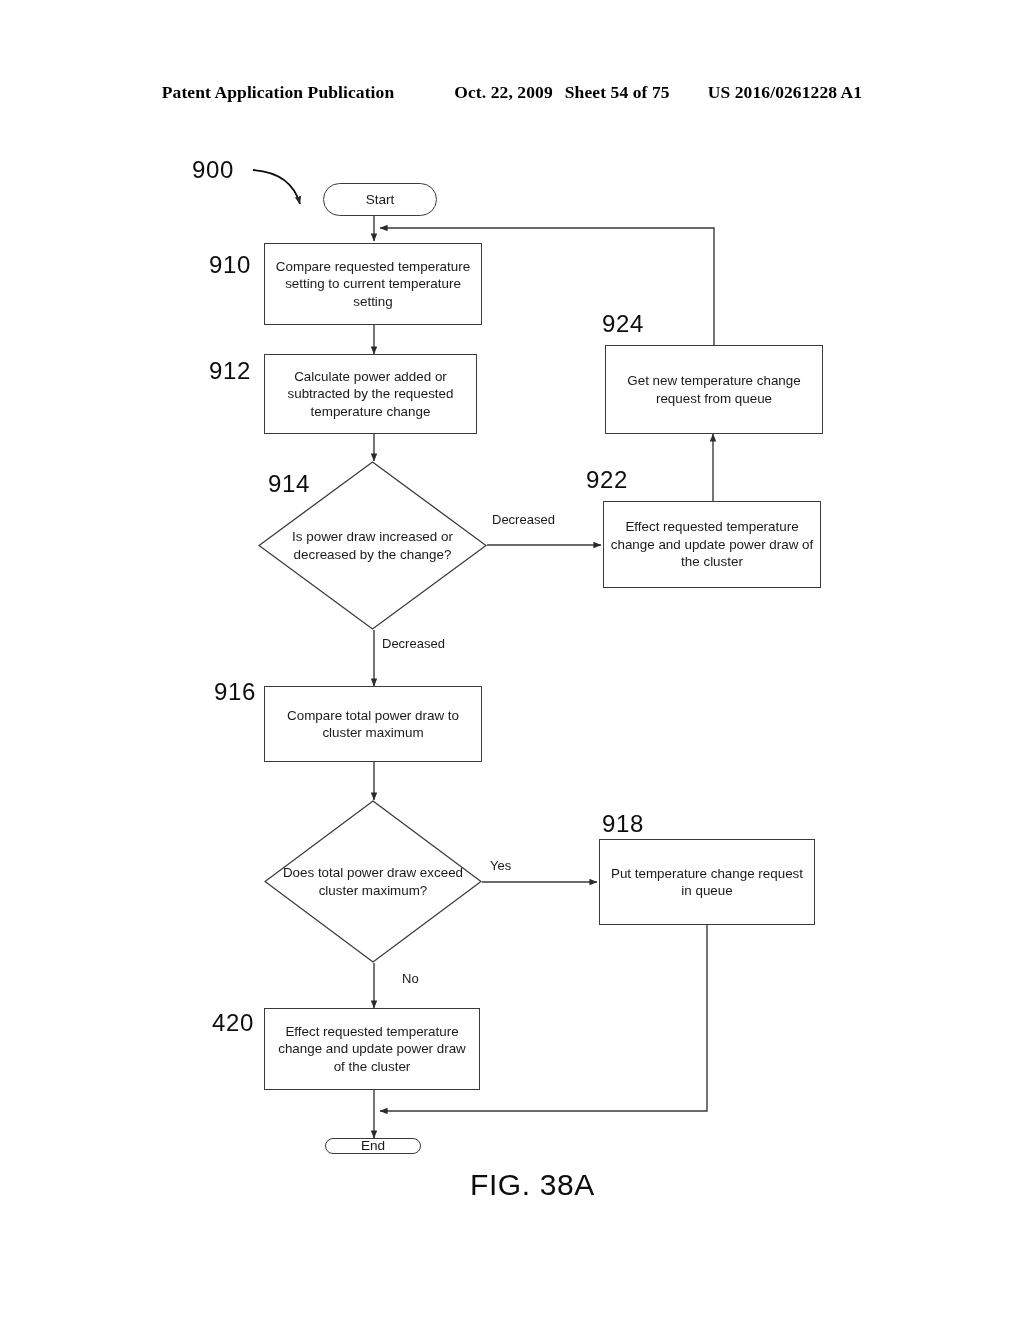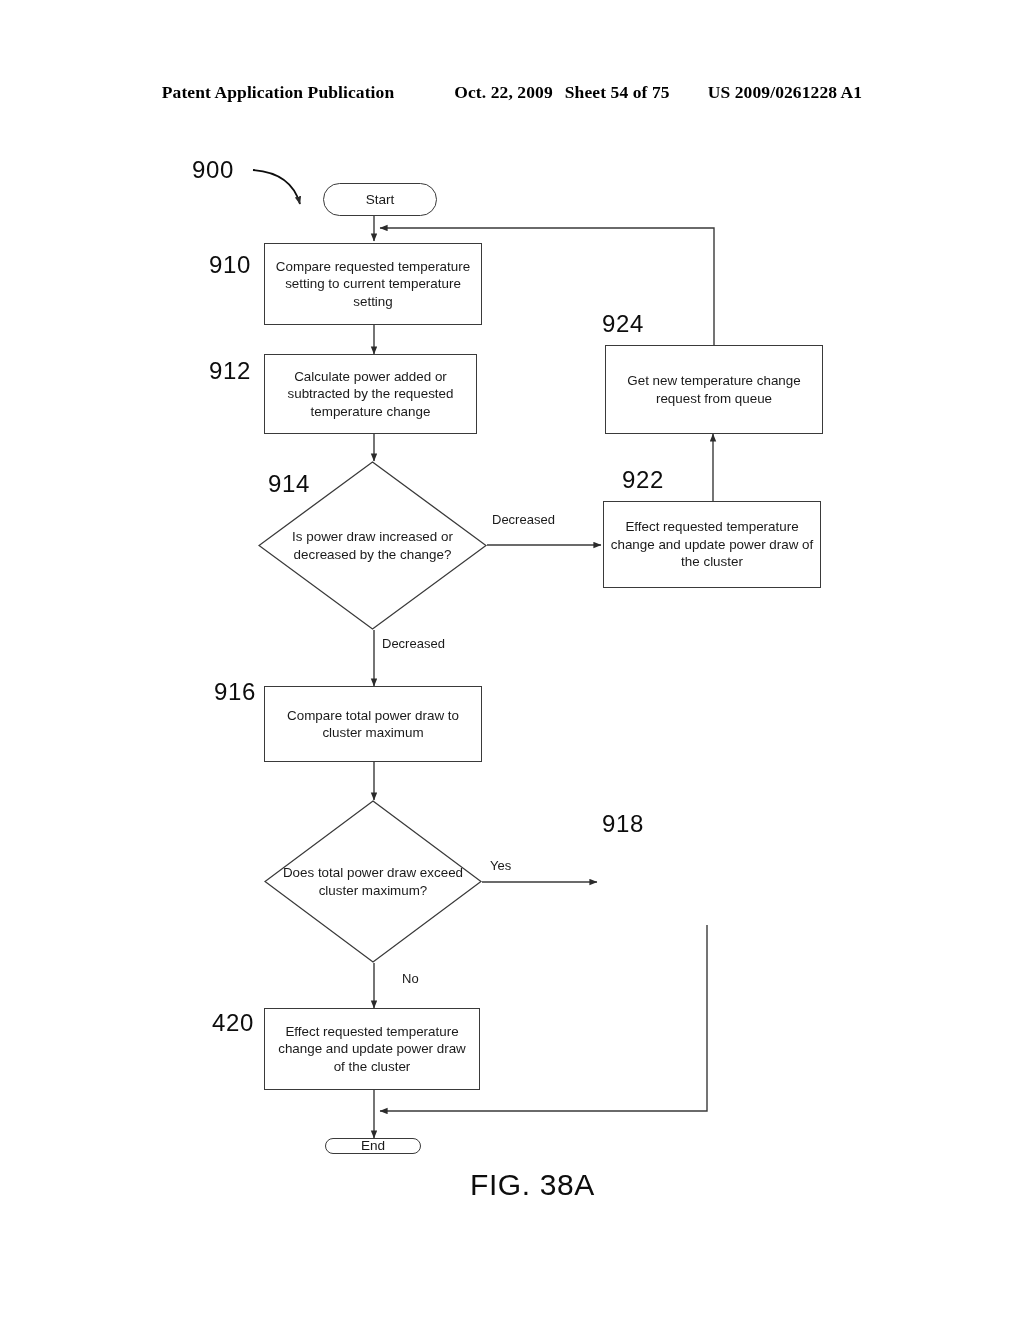--- a/index.html
+++ b/index.html
@@ -136,7 +136,7 @@
   <span class="hdr-pub">Patent Application Publication</span>
   <span class="hdr-date">Oct. 22, 2009</span>
   <span class="hdr-sheet">Sheet 54 of 75</span>
-  <span class="hdr-num">US 2009/0261228 A1</span>
+  <span class="hdr-num">US 2016/0261228 A1</span>
 </div>
 
 <div id="diagram">

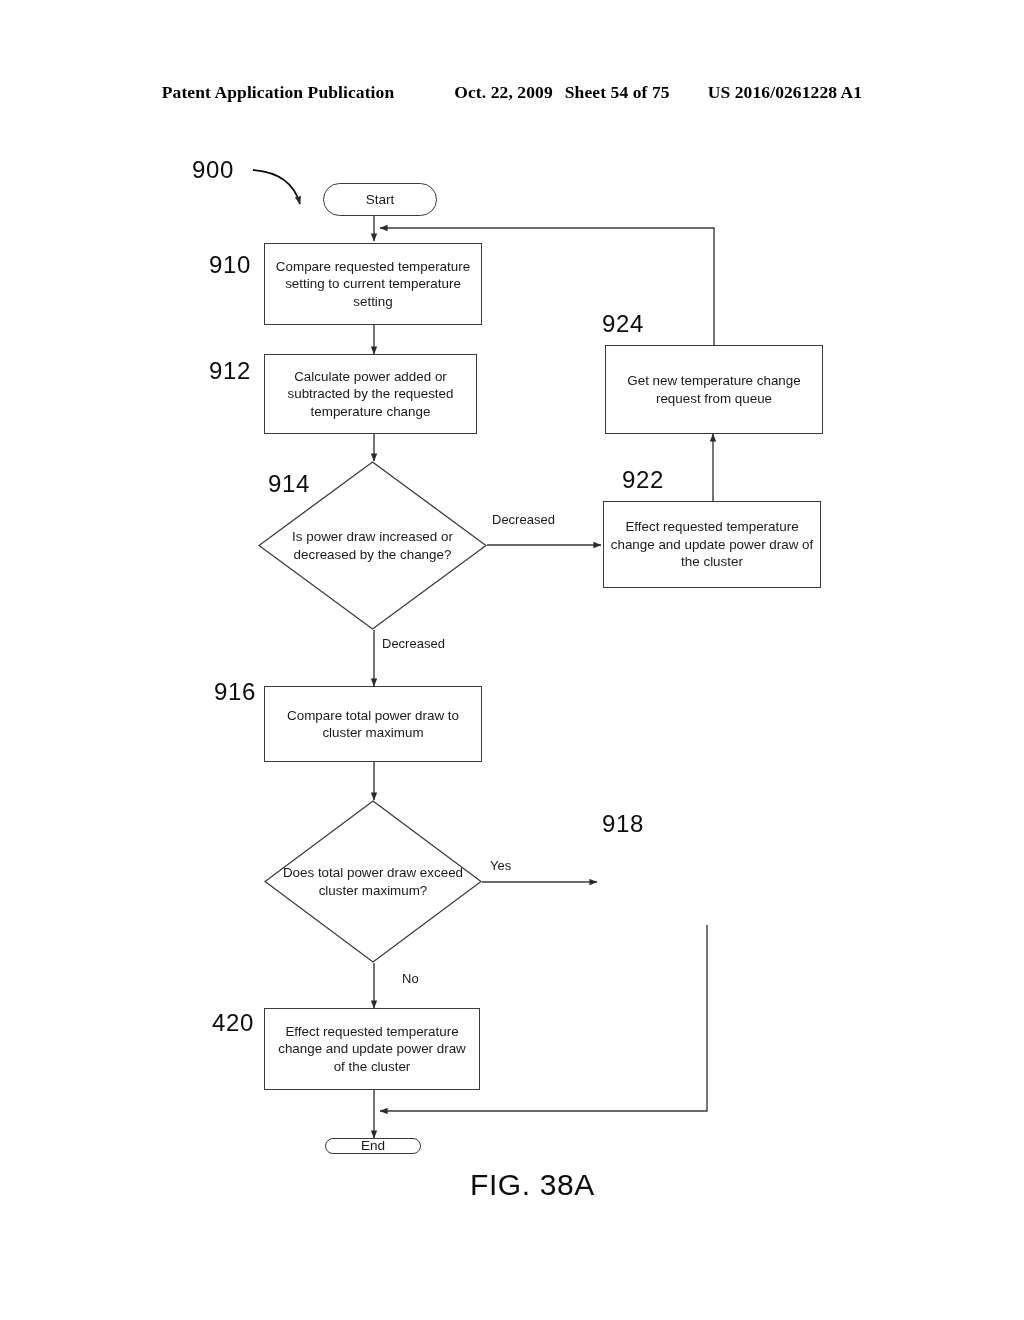--- a/index.html
+++ b/index.html
@@ -185,7 +185,7 @@
   <div class="ref" style="left:214px; top:678px;">916</div>
   <div class="ref" style="left:602px; top:810px;">918</div>
   <div class="ref" style="left:212px; top:1009px;">420</div>
-  <div class="ref" style="left:622px; top:466px;">922</div>
+  <div class="ref" style="left:586px; top:466px;">922</div>
   <div class="ref" style="left:602px; top:310px;">924</div>
 
   <div class="node term" style="left:323px; top:183px; width:114px; height:33px;">

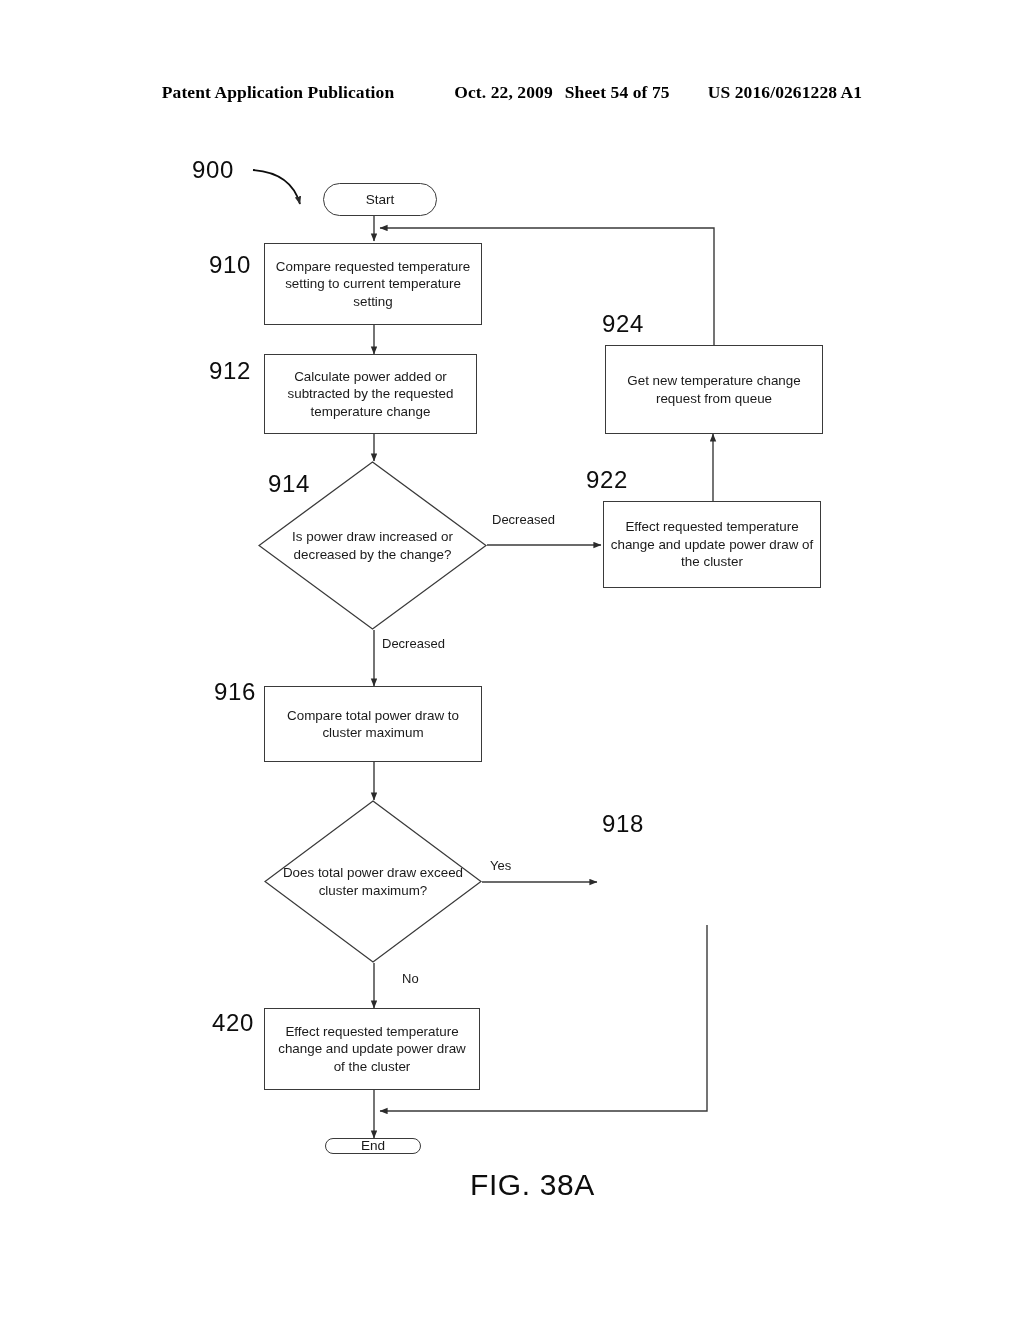--- a/index.html
+++ b/index.html
@@ -218,6 +218,9 @@
     <span class="dec-text">Does total power draw exceed cluster maximum?</span>
   </div>
 
+  <div class="node proc" style="left:599px; top:839px; width:216px; height:86px;">
+    <span>Put temperature change request in queue</span>
+  </div>
 
   <div class="node proc" style="left:264px; top:1008px; width:216px; height:82px;">
     <span>Effect requested temperature change and update power draw of the cluster</span>

